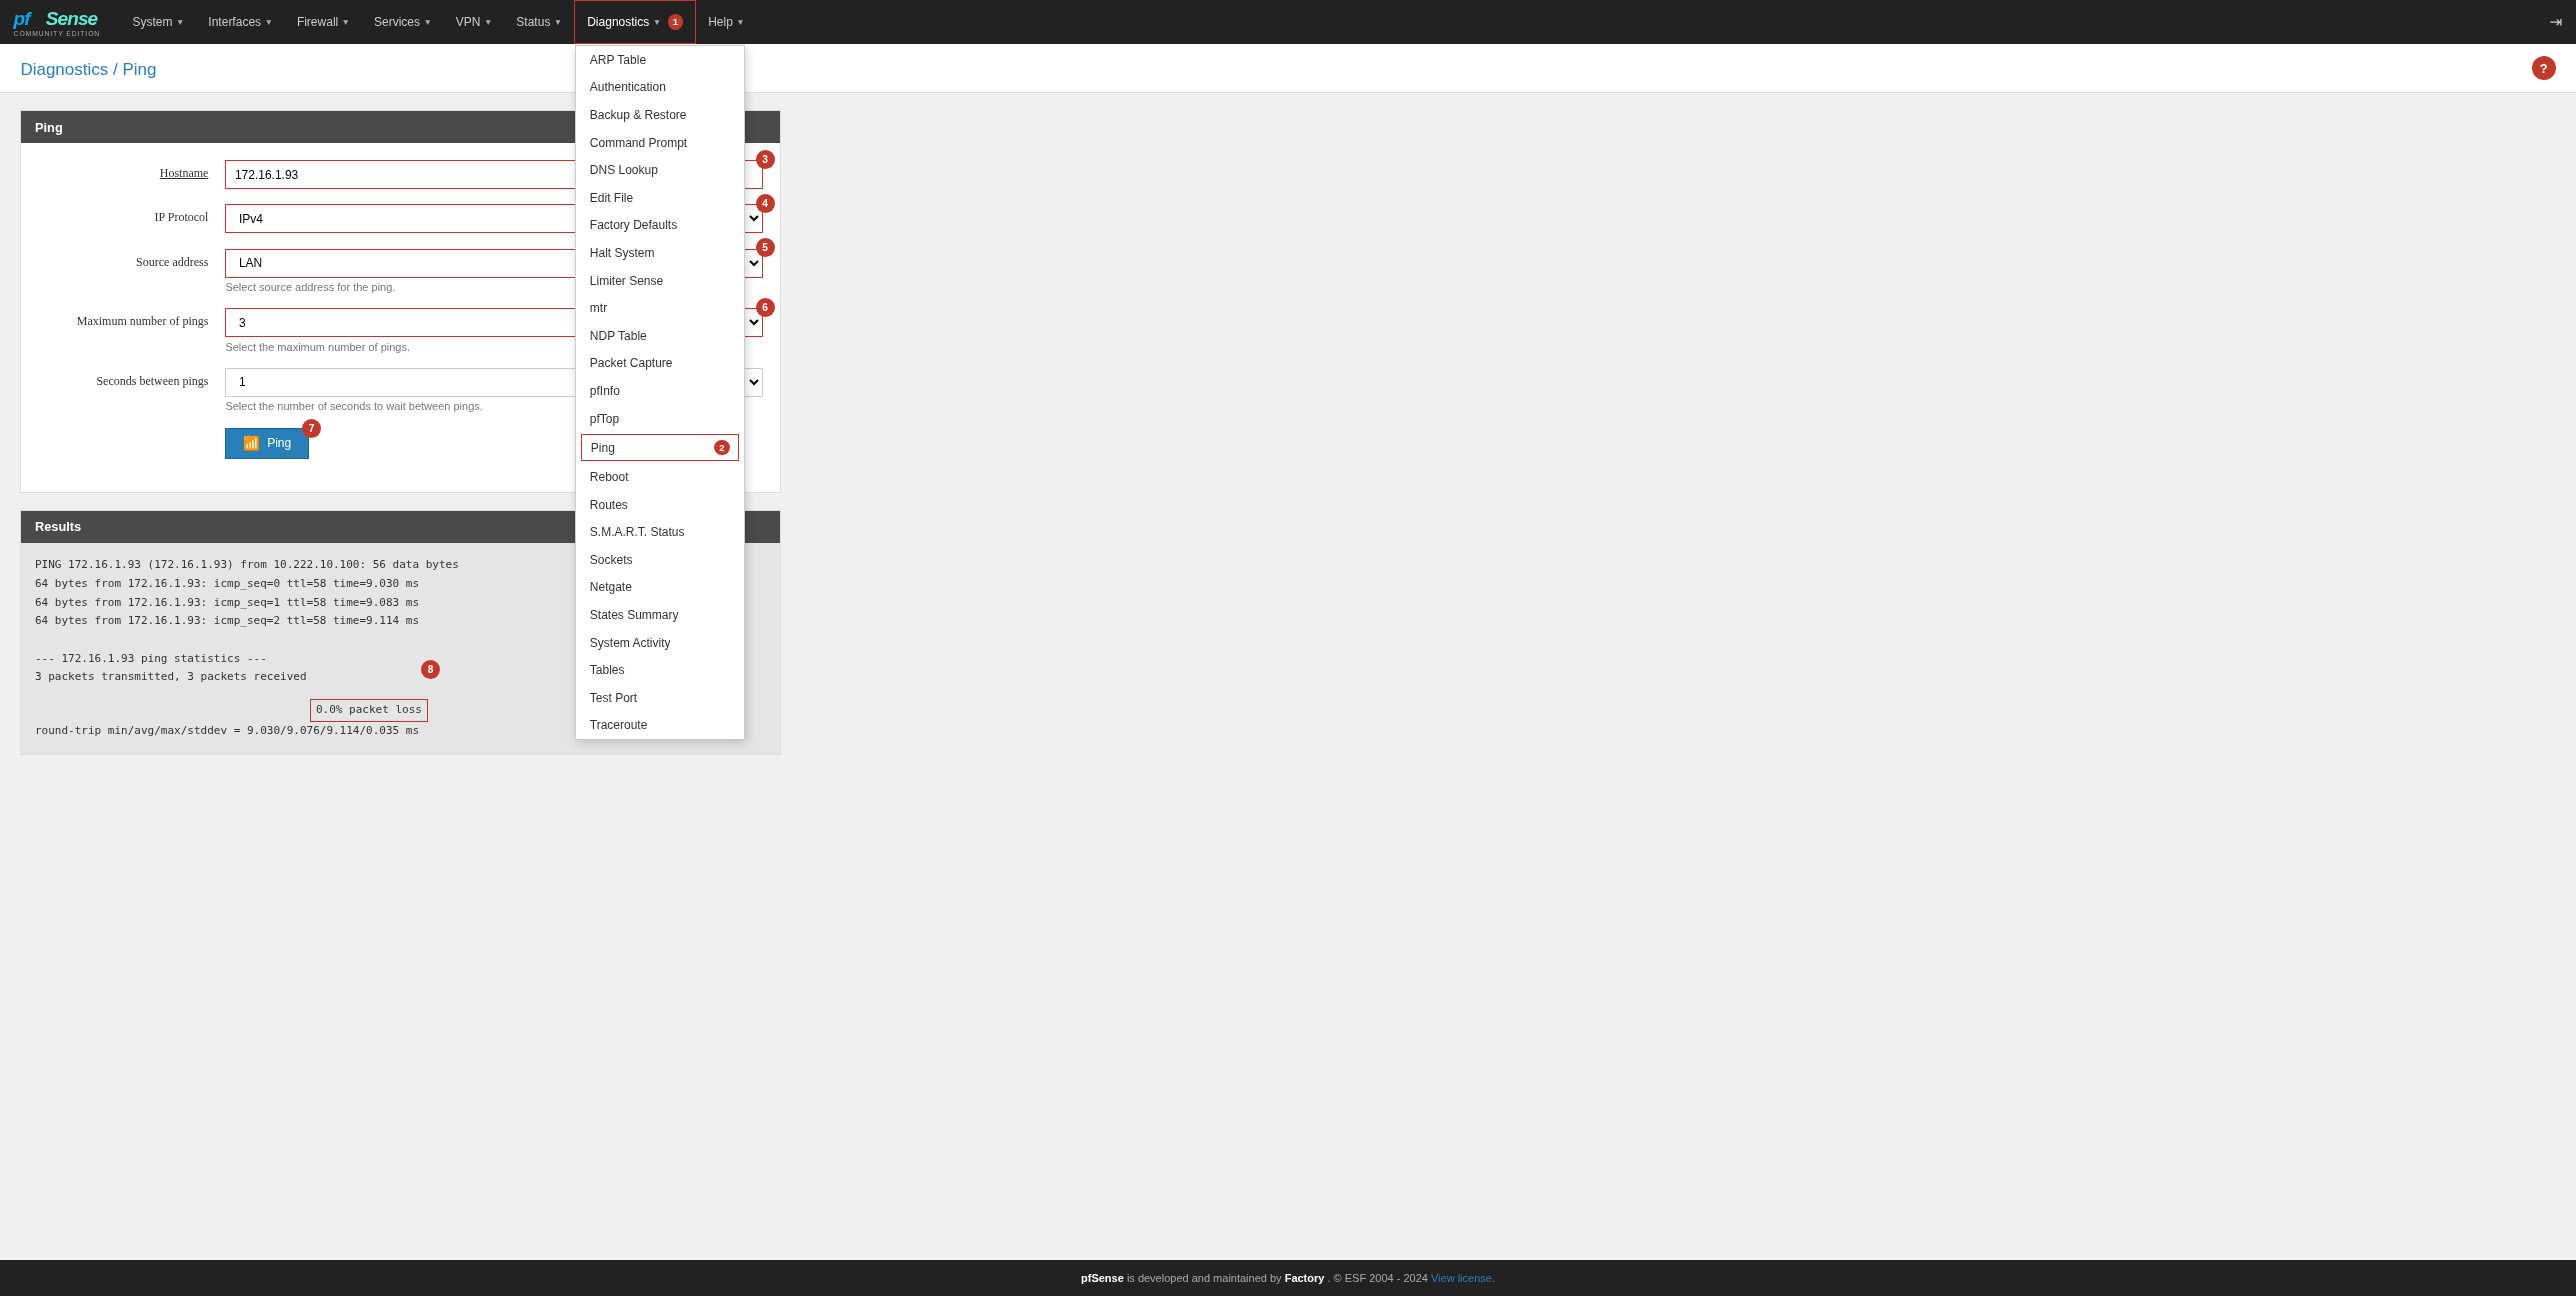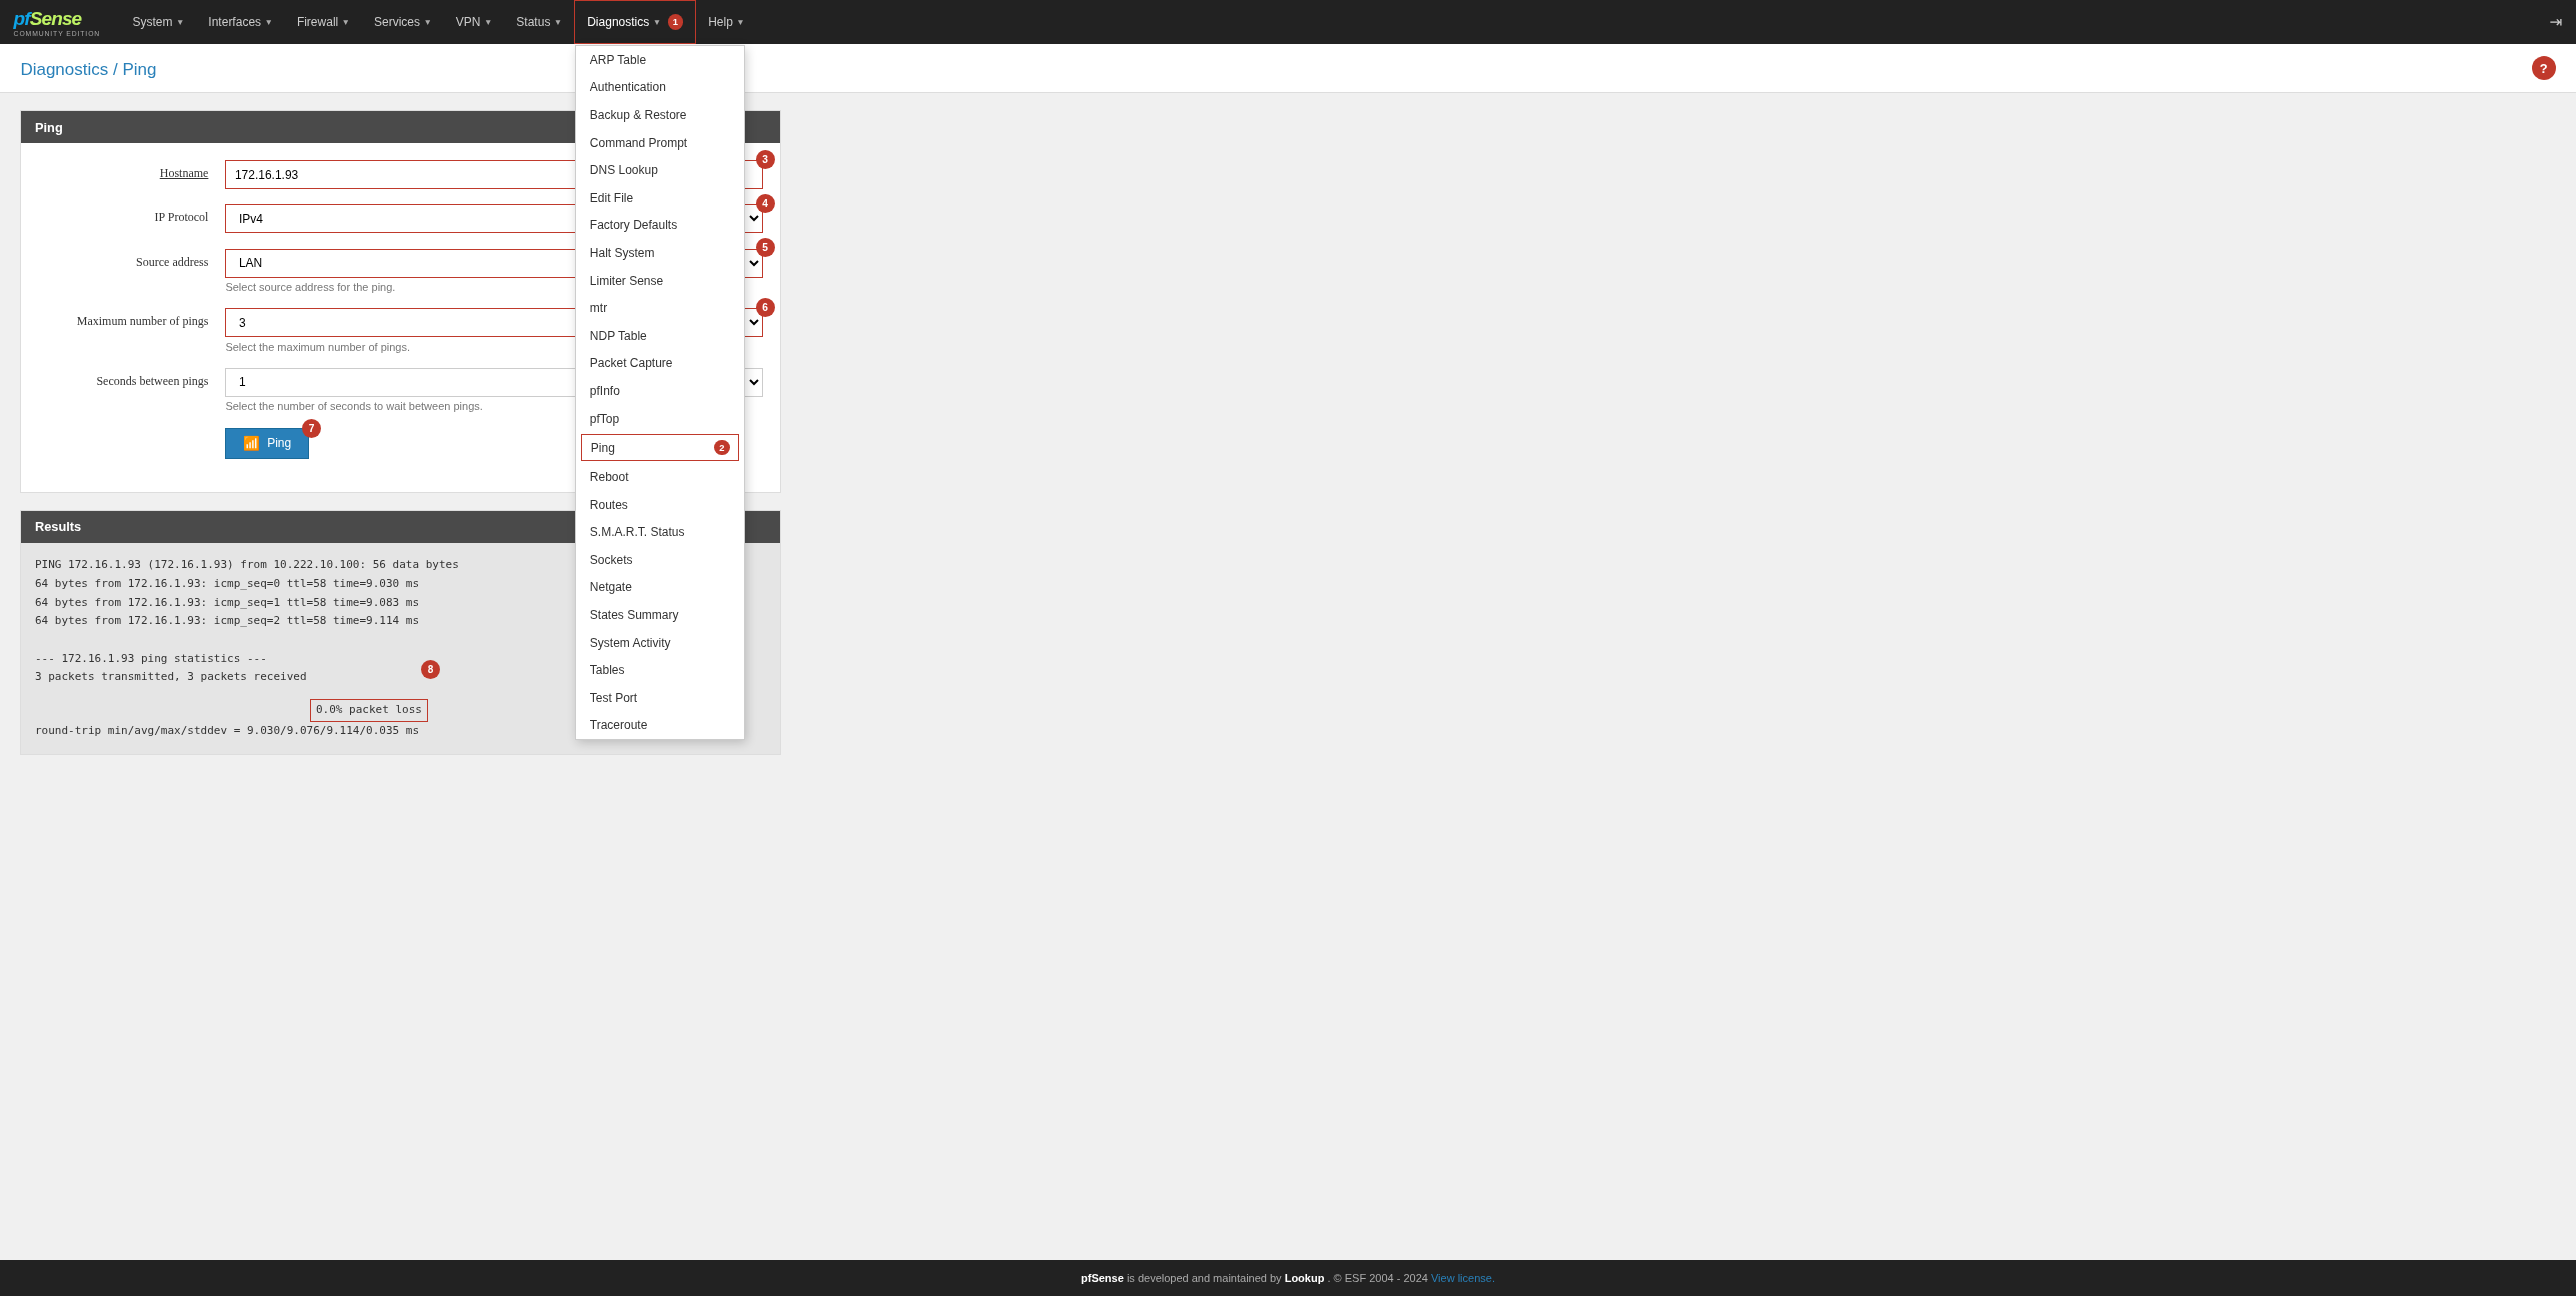--- a/index.html
+++ b/index.html
@@ -67,7 +67,7 @@
   <div class="navbar-brand">
     <div style="display:flex;flex-direction:column;align-items:flex-start;">
       <div style="font-size:19px;font-weight:900;font-style:italic;color:#fff;letter-spacing:-0.9px;">
-        <span style="color:#0ea5e9;">pf</span><span style="color:#bef264;">Sense</span>
+        <span style="color:#0ea5e9;">pf</span><span style="color:#5eead4;padding-left:16px;">Sense</span>
       </div>
       <span style="color:#aaa;font-size:6.8px;letter-spacing:0.9px;text-transform:uppercase;">COMMUNITY EDITION</span>
     </div>

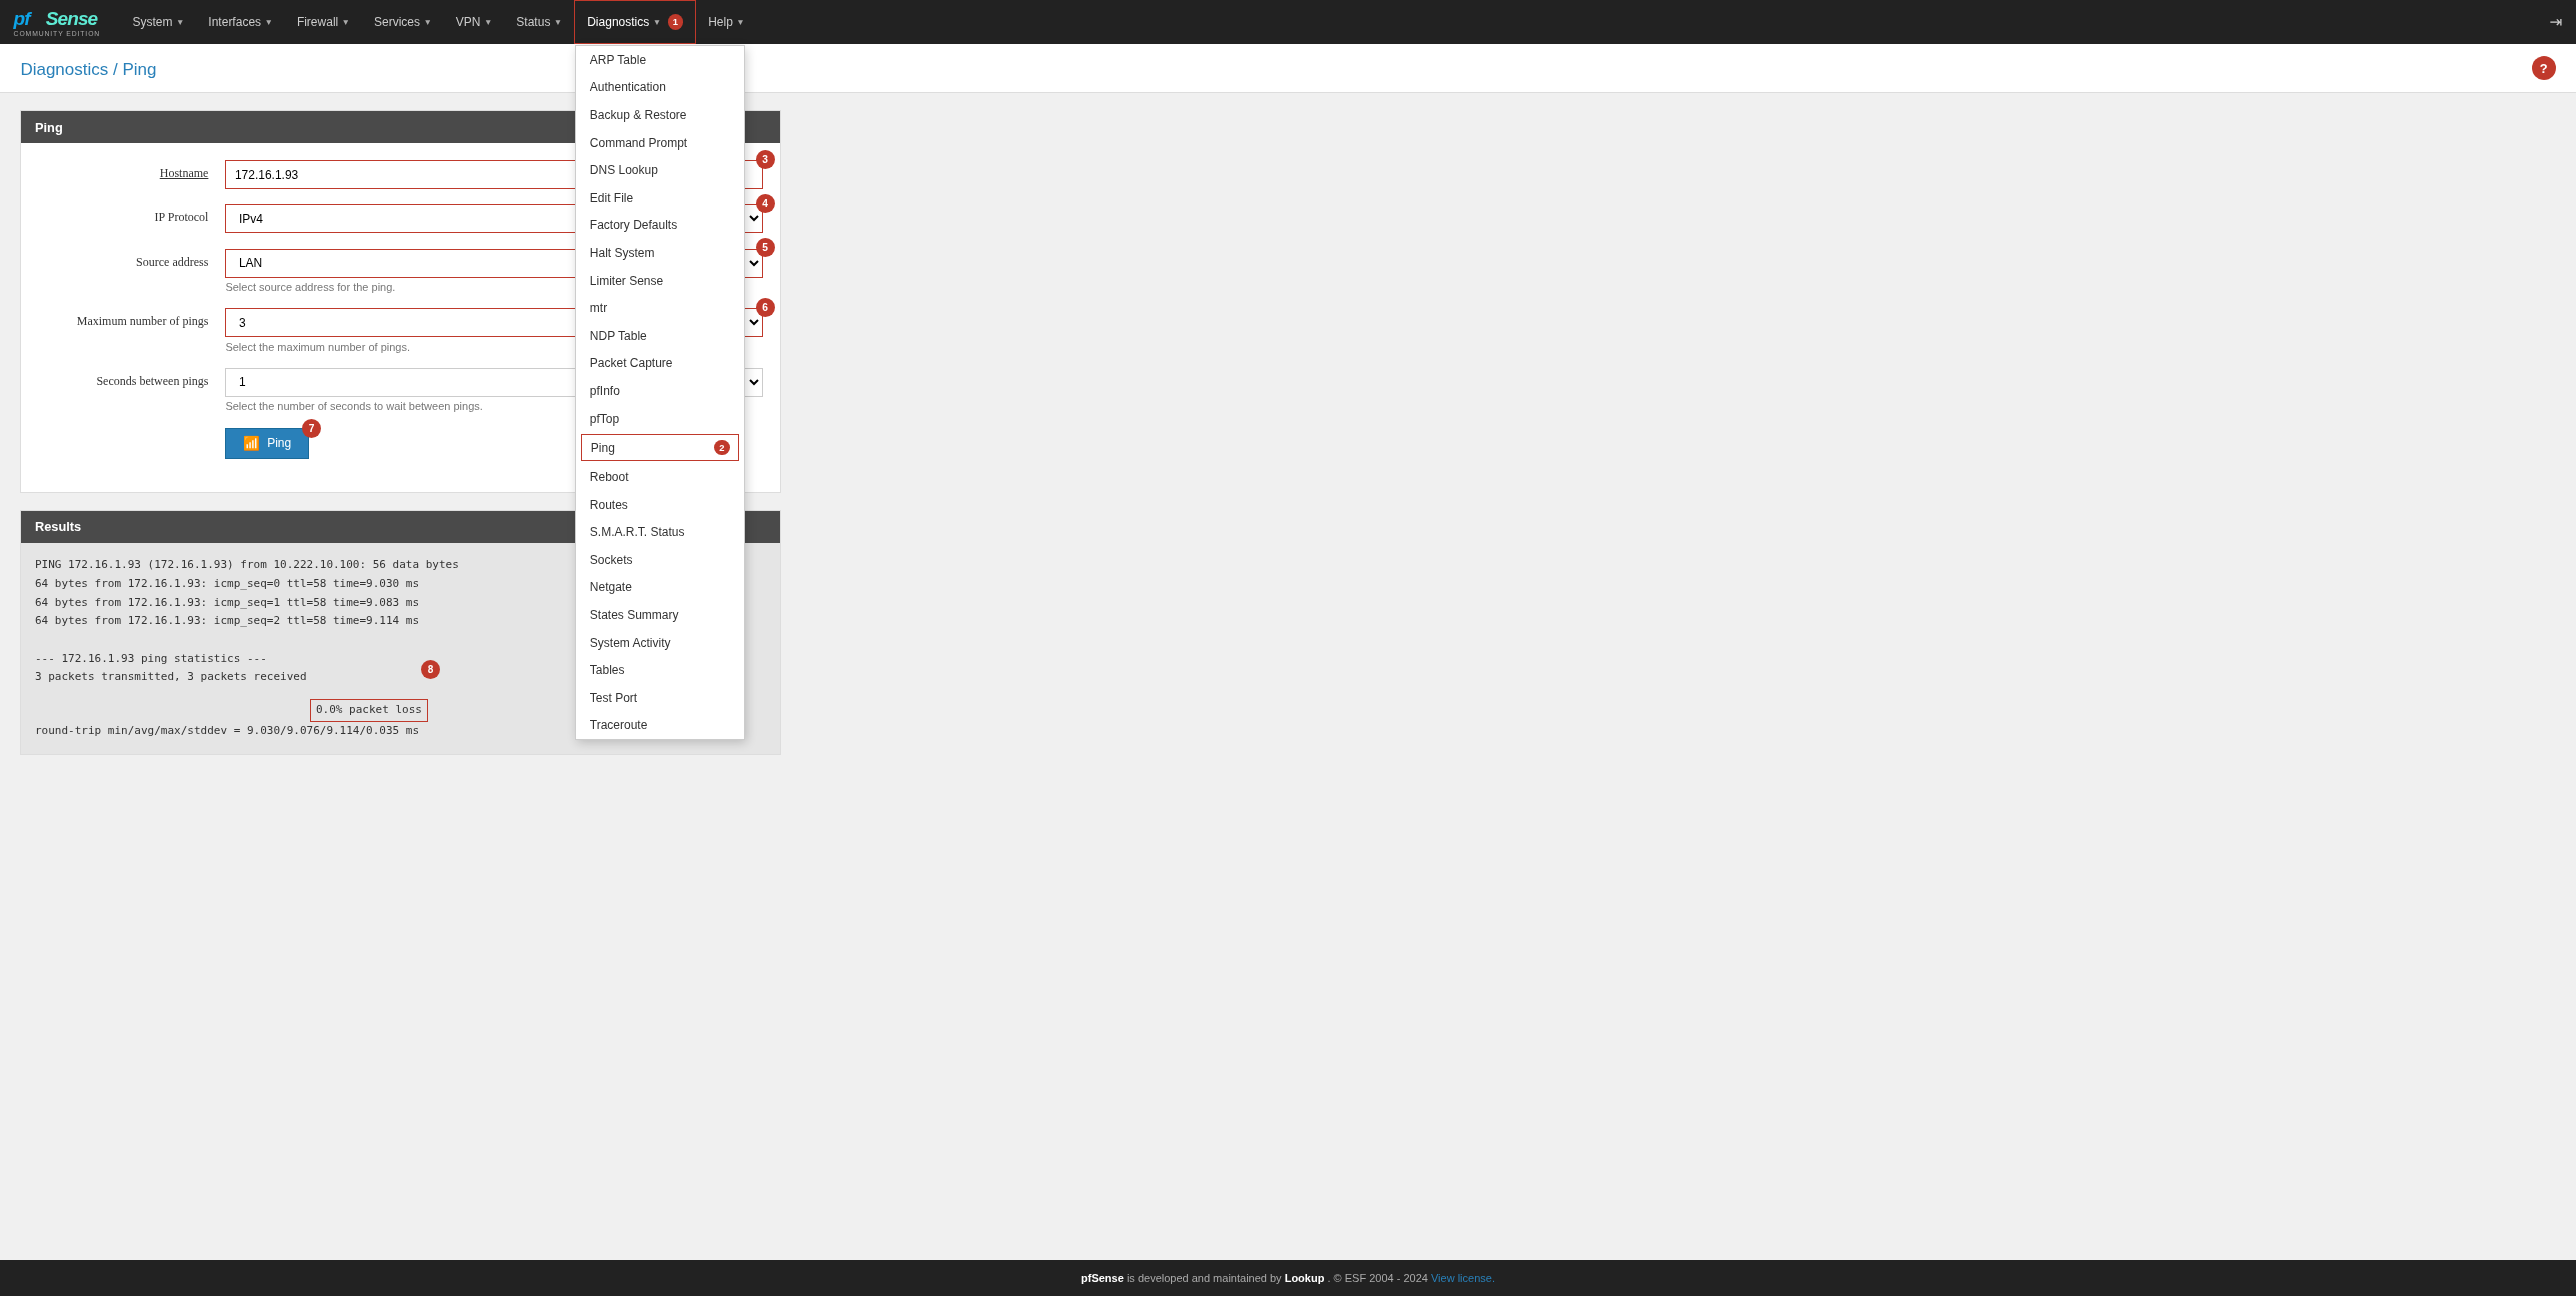--- a/index.html
+++ b/index.html
@@ -280,7 +280,7 @@
 <div class="footer">
   <span><strong>pfSense</strong></span>
   <span> is developed and maintained by </span>
-  <strong>Lookup</strong>
+  <strong>Factory</strong>
   <span>. © ESF 2004 - 2024 </span>
   <a>View license.</a>
 </div>

